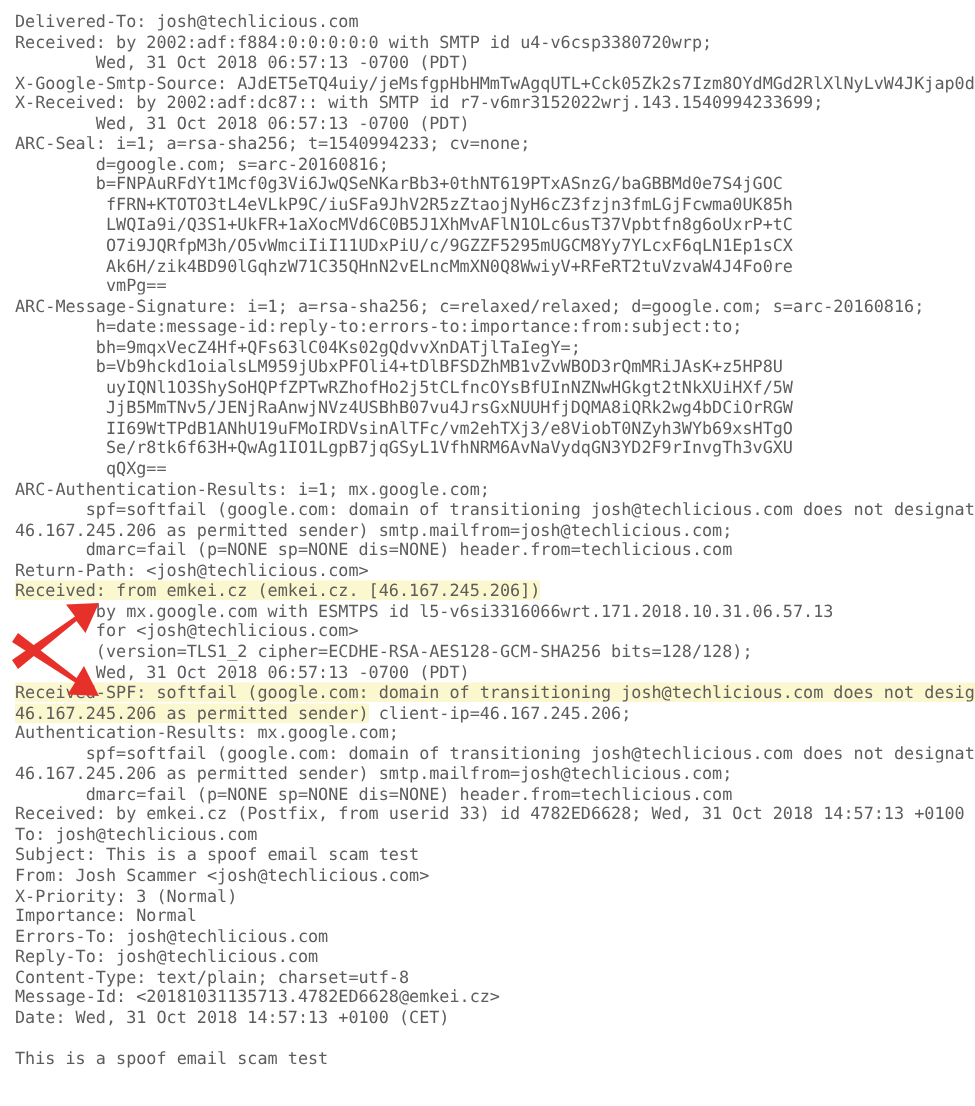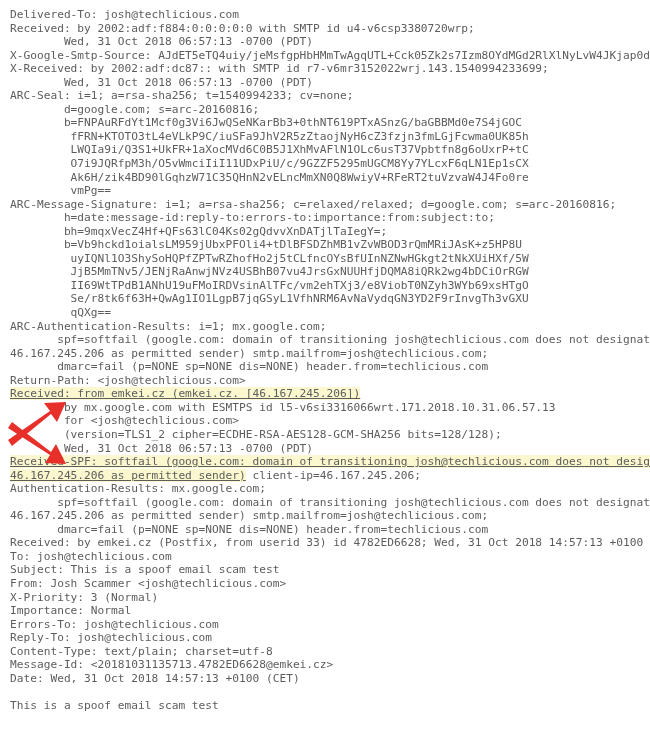--- a/index.html
+++ b/index.html
@@ -42,7 +42,6 @@
   }
   .hl {
     background: #fbf7cf;
-    text-decoration: underline;
   }
   .arrow-layer {
     position: absolute;

